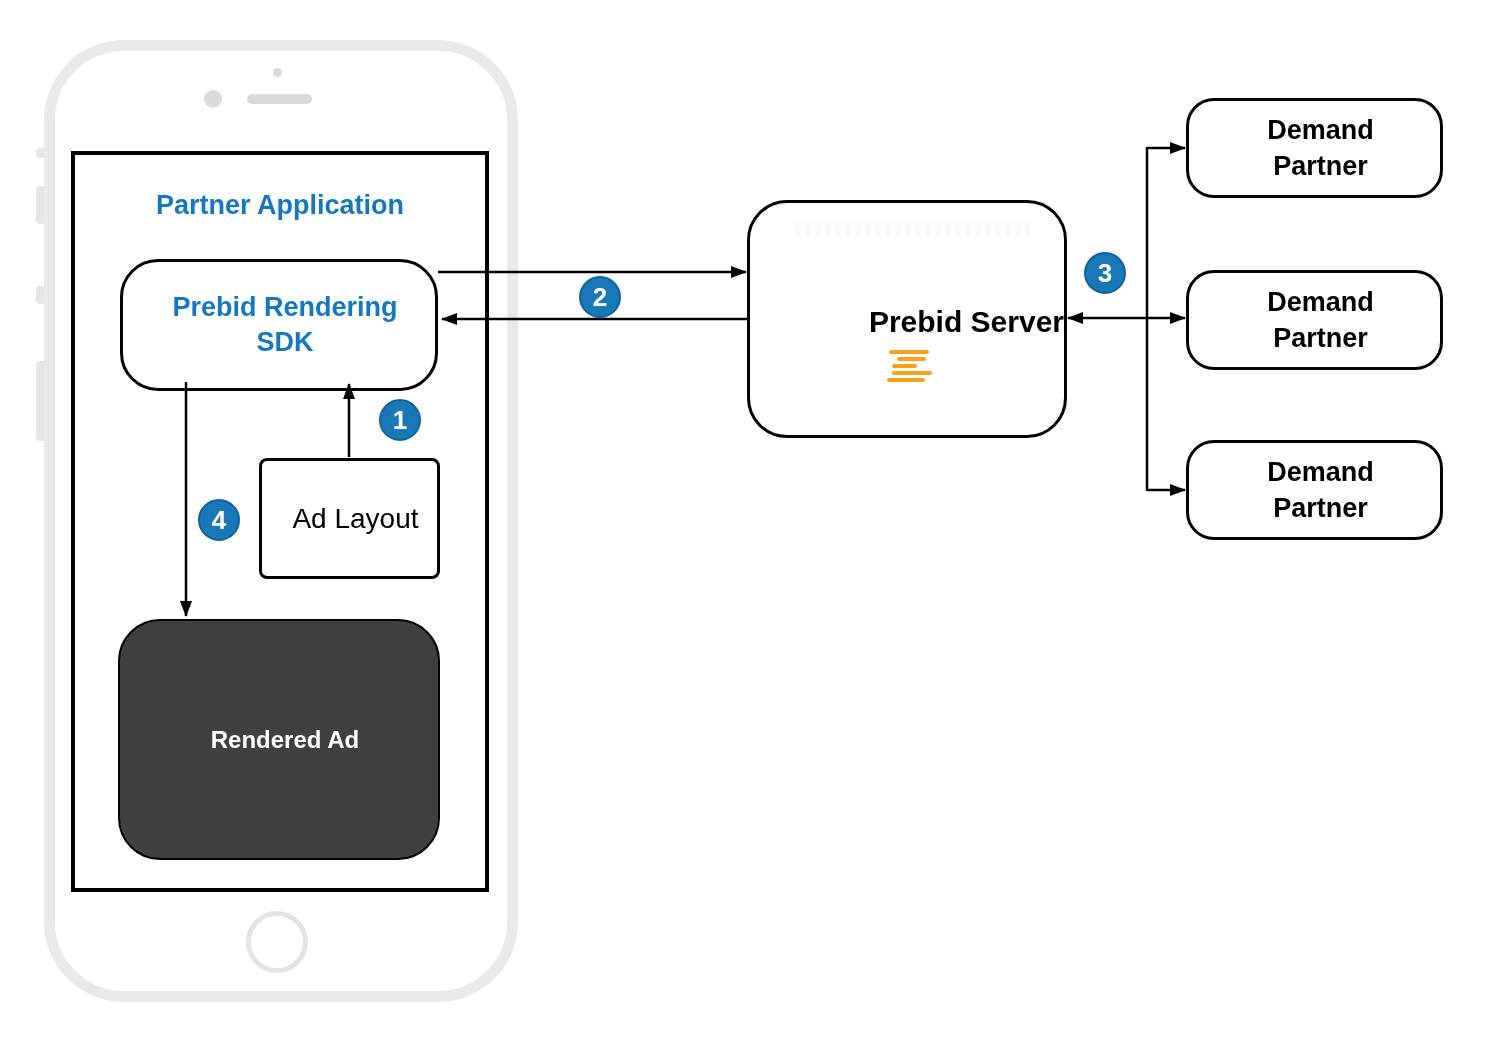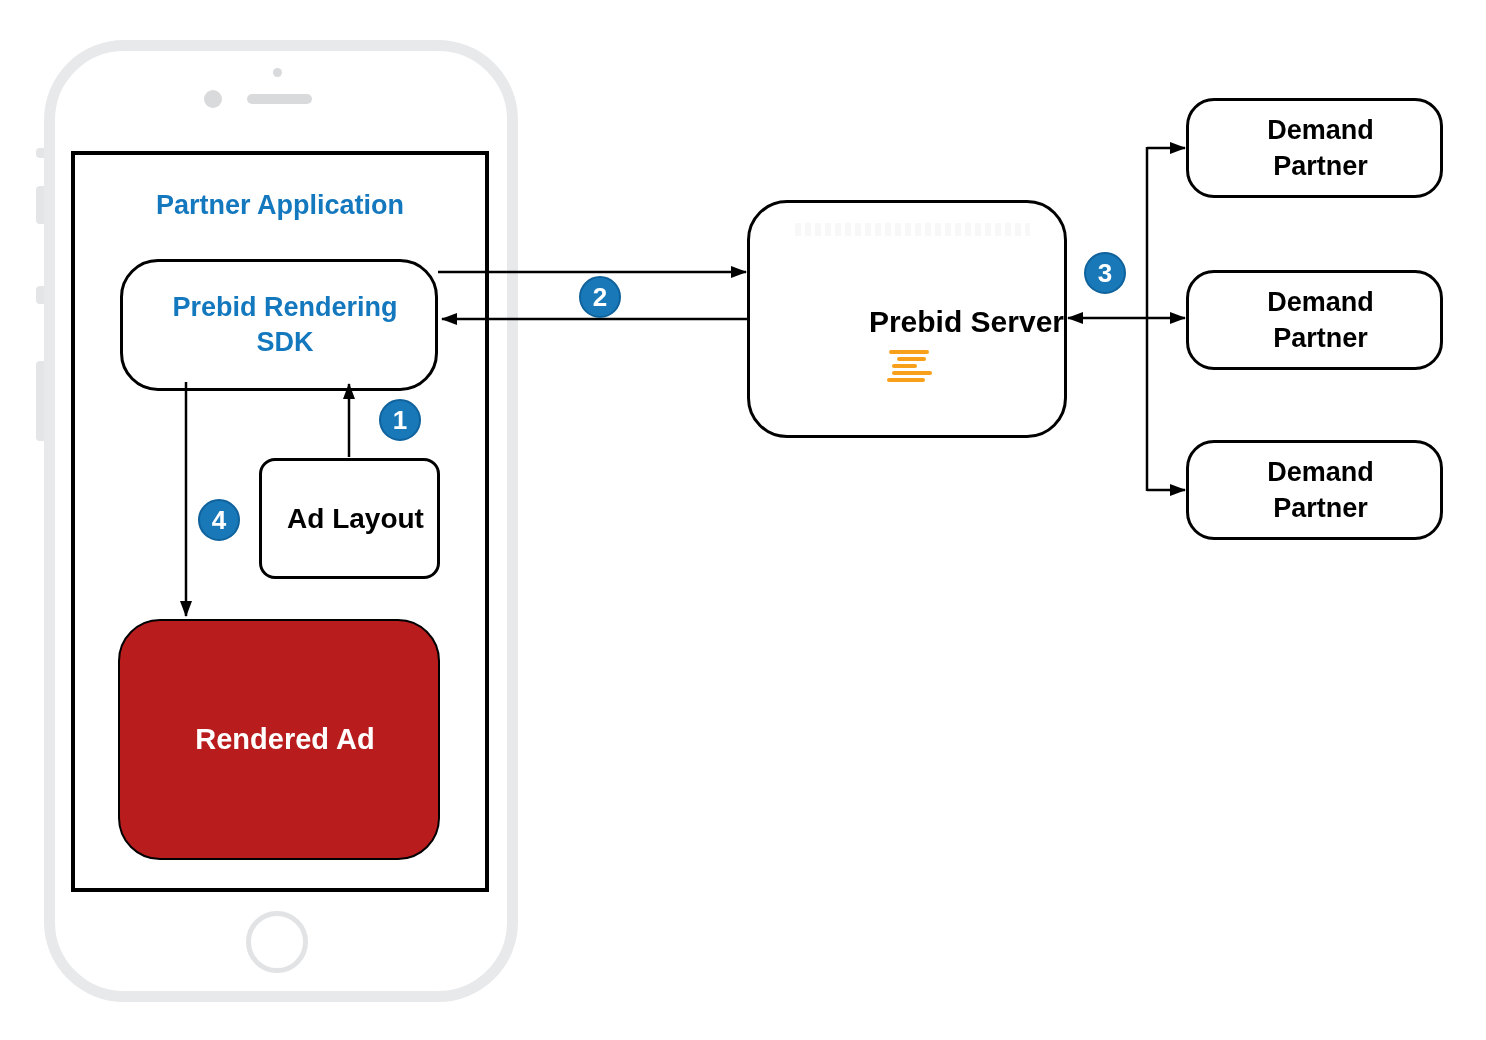--- a/index.html
+++ b/index.html
@@ -39,8 +39,8 @@
   }
   .sdk-box{left:120px;top:259px;width:318px;height:132px;border-radius:38px;
     color:#1478be;font-size:27px;font-weight:bold;line-height:35px;}
-  .adlayout-box{left:259px;top:458px;width:181px;height:121px;border-radius:16px;
-    color:#000000;font-size:28px;font-weight:bold;}
+  .adlayout-box{left:259px;top:458px;width:181px;height:121px;border-radius:8px;
+    color:#000000;font-size:28px;font-weight:normal;}
   .rendered-ad-box{left:118px;top:619px;width:322px;height:241px;border-radius:42px;
     background:#b91c1c;border-width:2px;color:#ffffff;font-size:29px;font-weight:bold;}
   .server-box{left:747px;top:200px;width:320px;height:238px;border-radius:40px;}

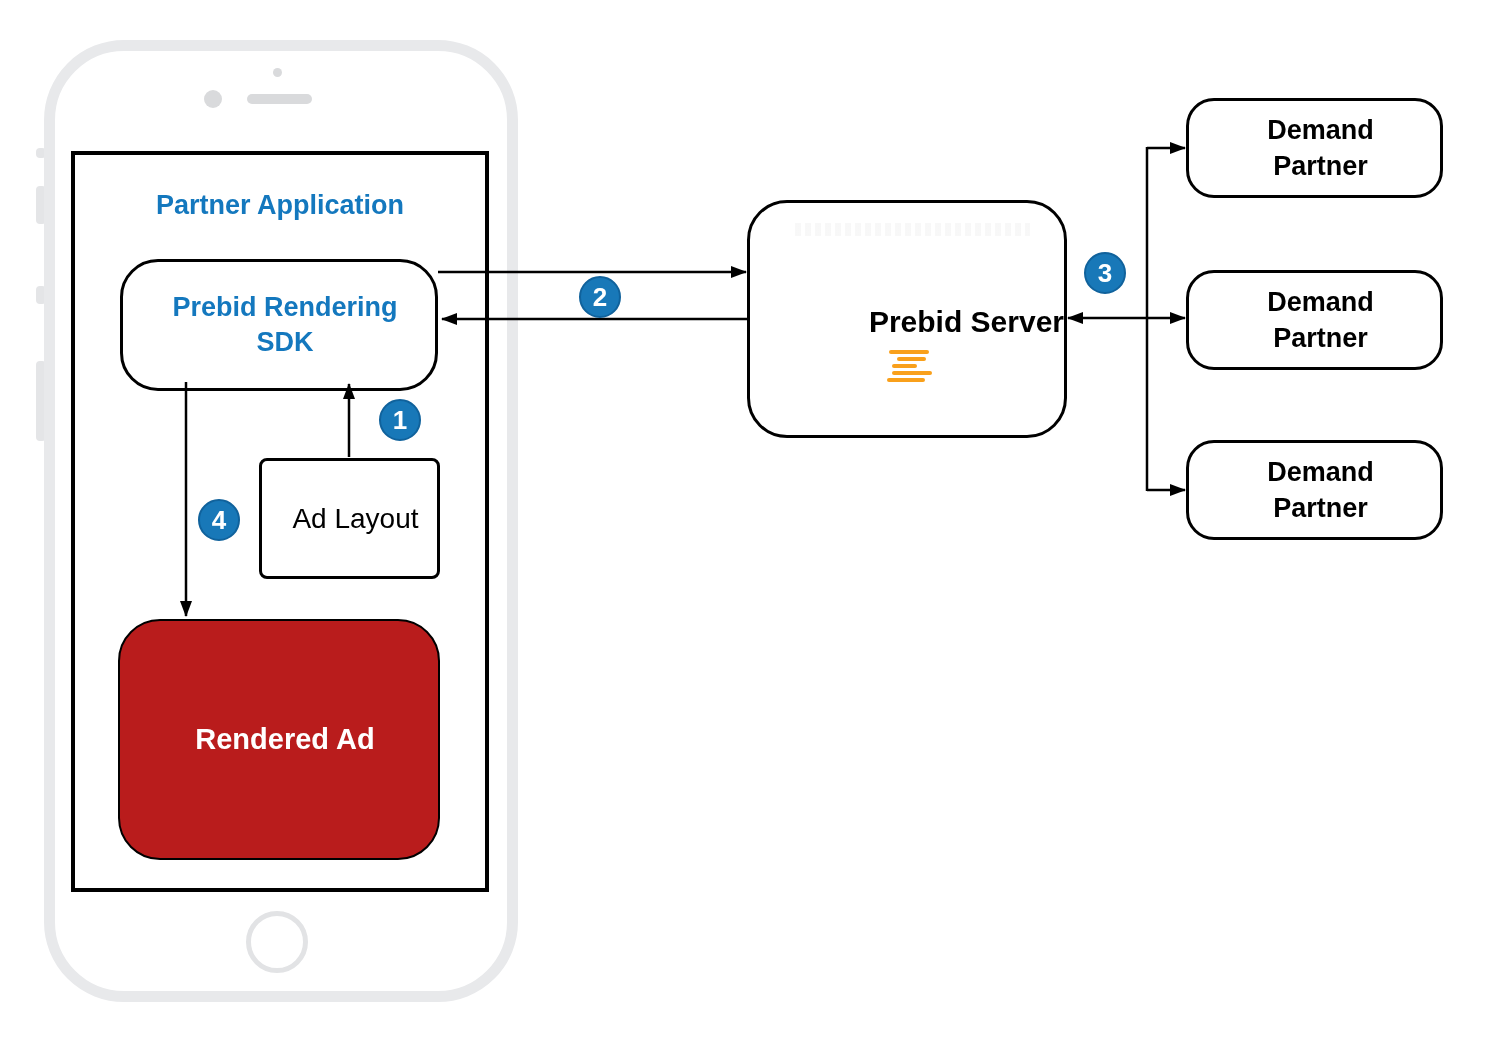--- a/index.html
+++ b/index.html
@@ -42,7 +42,7 @@
   .adlayout-box{left:259px;top:458px;width:181px;height:121px;border-radius:8px;
     color:#000000;font-size:28px;font-weight:normal;}
   .rendered-ad-box{left:118px;top:619px;width:322px;height:241px;border-radius:42px;
-    background:#b91c1c;border-width:2px;color:#ffffff;font-size:29px;font-weight:bold;}
+    background:#404040;border-width:2px;color:#ffffff;font-size:24px;font-weight:bold;}
   .server-box{left:747px;top:200px;width:320px;height:238px;border-radius:40px;}
   .server-title{position:absolute;top:102px;left:0;width:100%;text-align:right;
     color:#000000;font-size:30px;font-weight:bold;}

